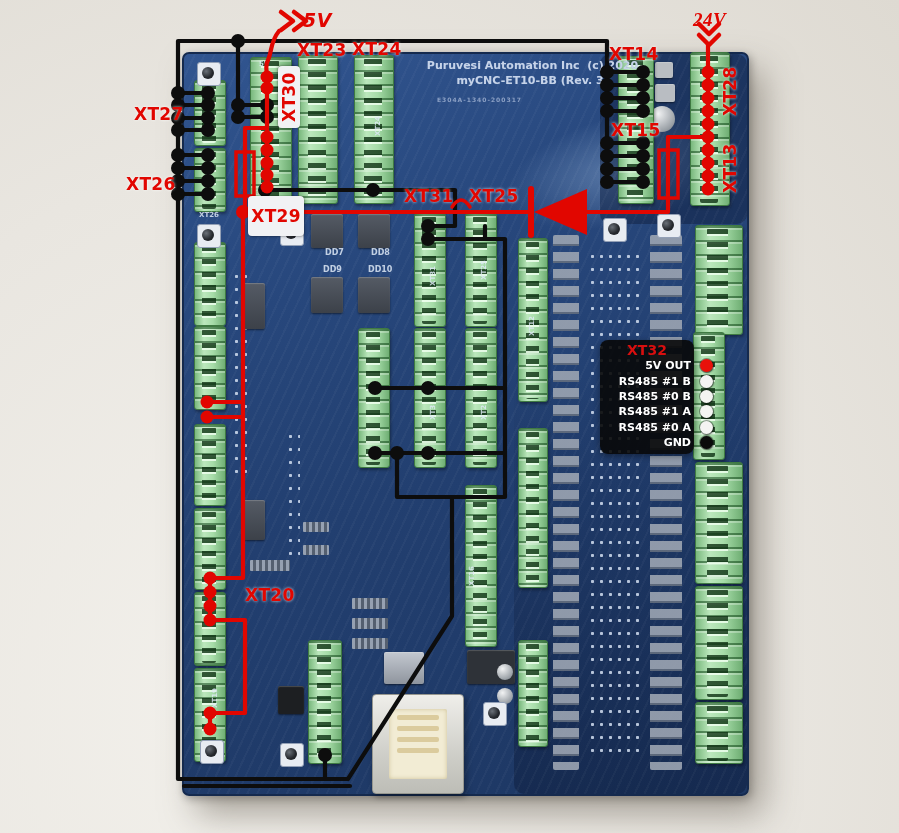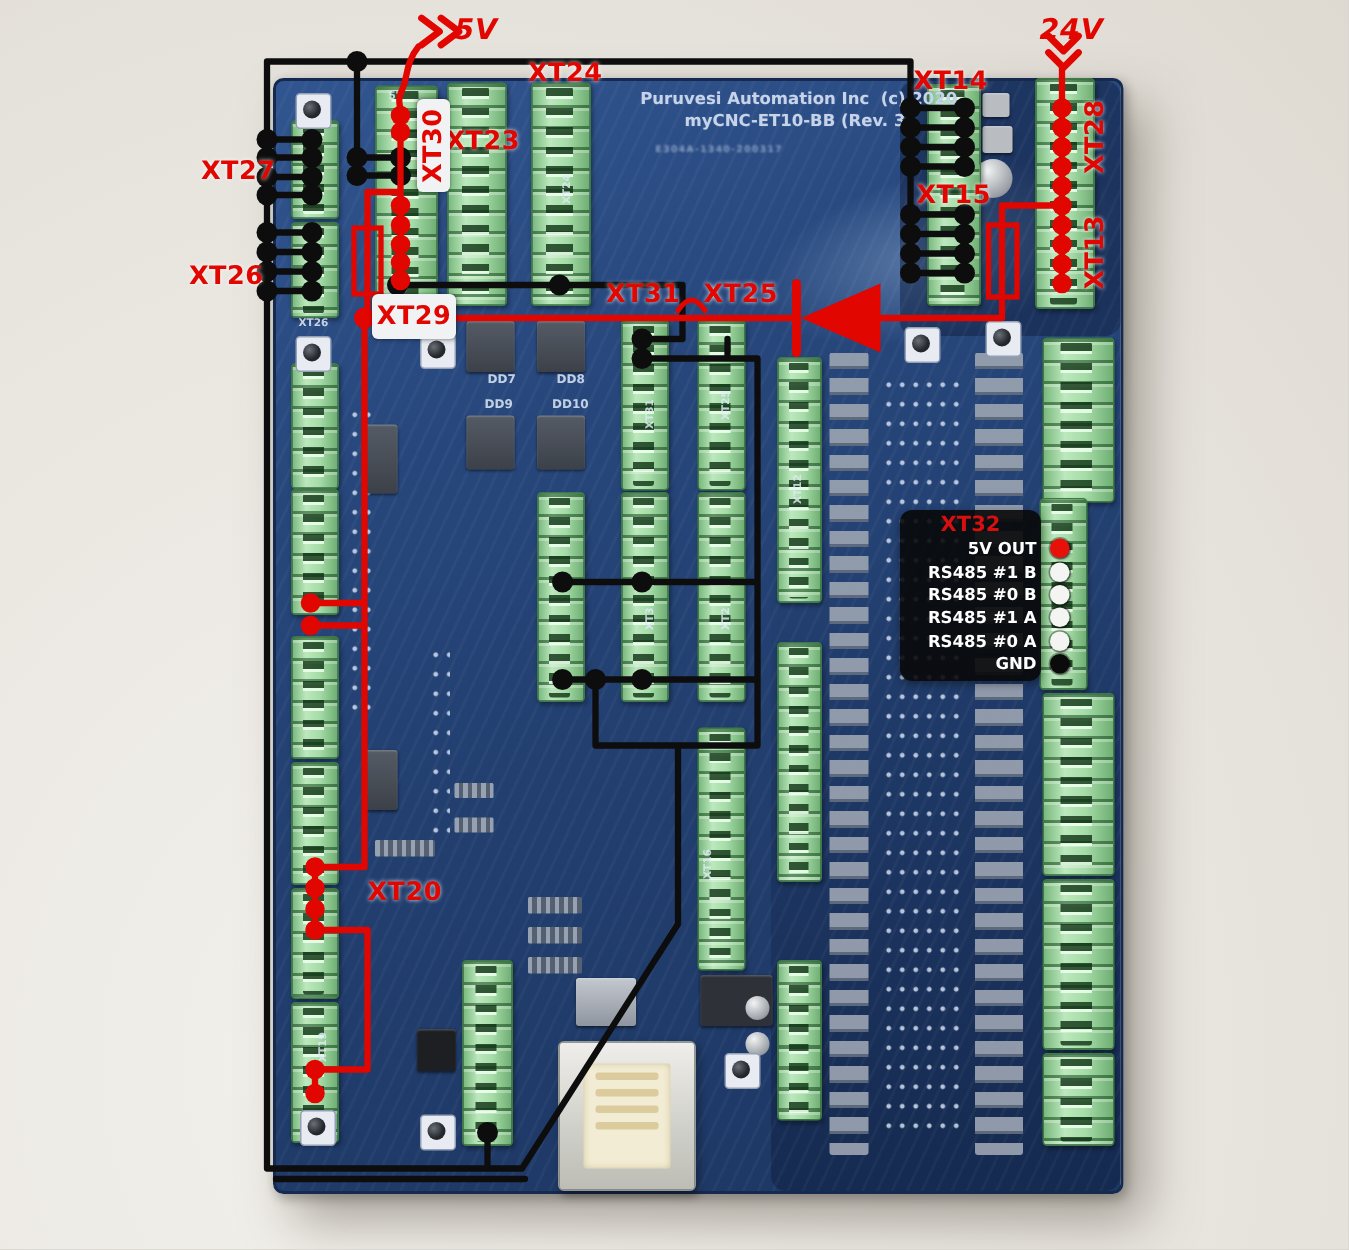--- a/index.html
+++ b/index.html
@@ -305,7 +305,7 @@
   </svg>
 
   <div class="plabel" style="left:303px;top:9px;">5V</div>
-  <div class="plabel" style="left:693px;top:9px;">24V</div>
+  <div class="plabel" style="left:693px;top:9px;font-family:Liberation Serif, serif;">24V</div>
   <div class="rlabel" style="left:297px;top:40px;margin-top:44px;">XT23</div>
   <div class="rlabel" style="left:352px;top:39px;">XT24</div>
   <div class="rlabel" style="left:134px;top:104px;">XT27</div>

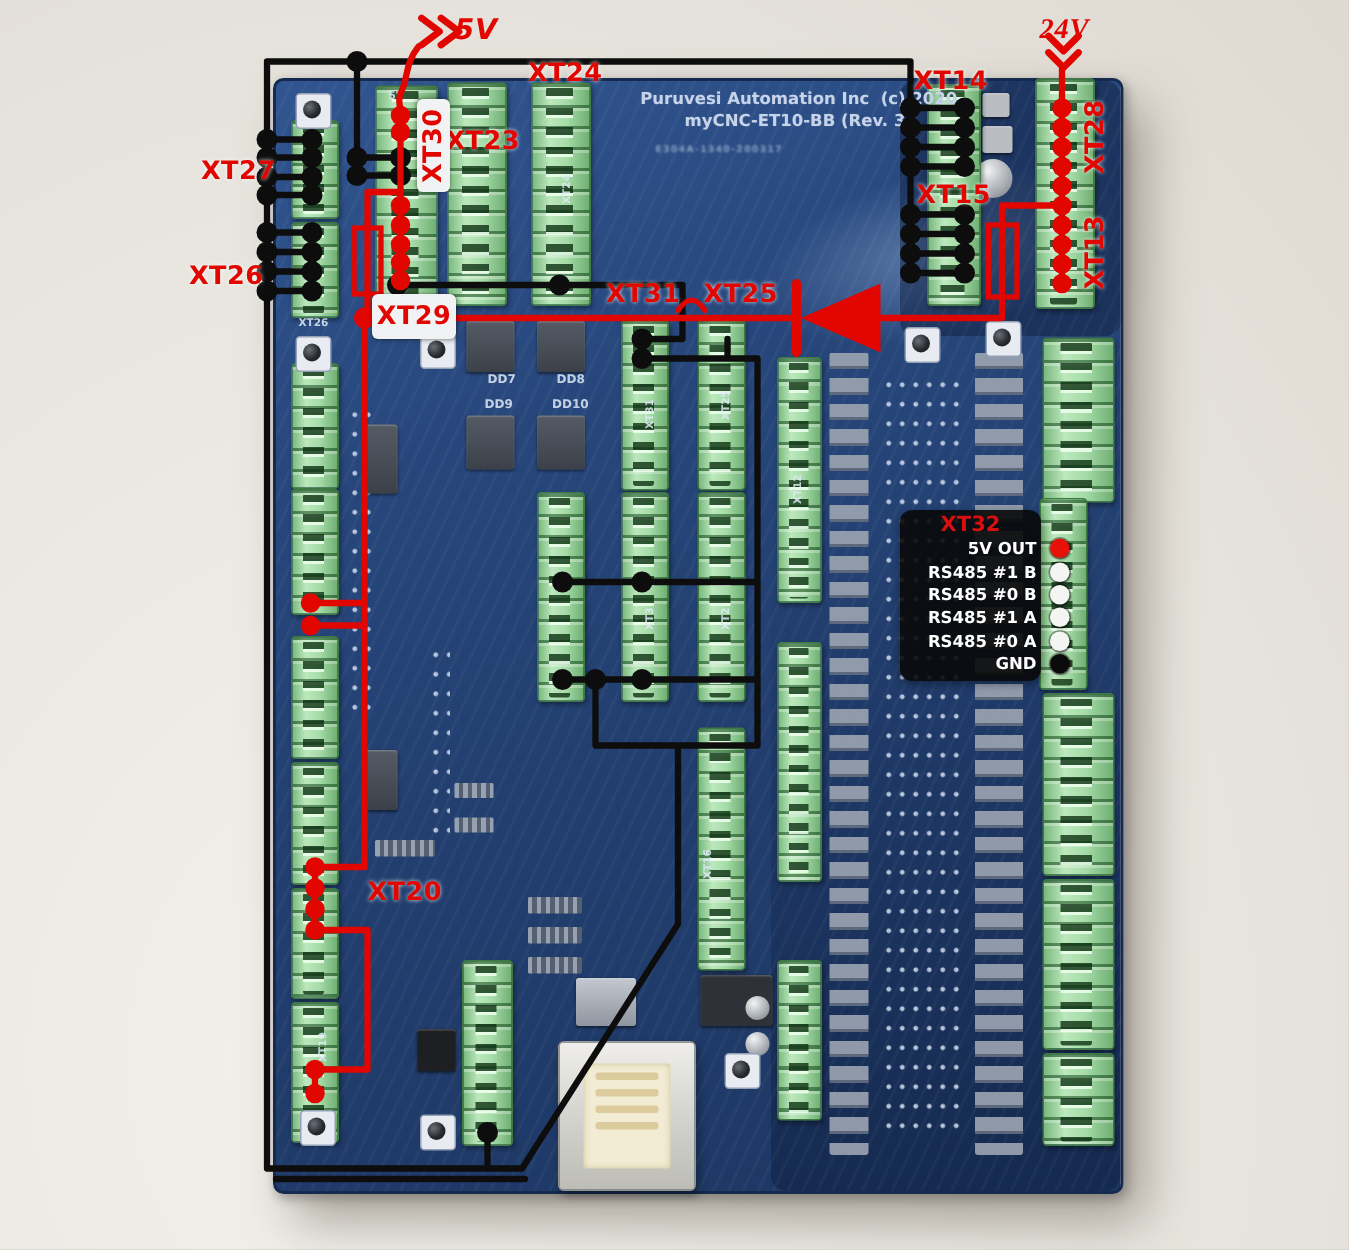--- a/index.html
+++ b/index.html
@@ -306,7 +306,7 @@
 
   <div class="plabel" style="left:303px;top:9px;">5V</div>
   <div class="plabel" style="left:693px;top:9px;font-family:Liberation Serif, serif;">24V</div>
-  <div class="rlabel" style="left:297px;top:40px;margin-top:44px;">XT23</div>
+  <div class="rlabel" style="left:297px;top:40px;">XT23</div>
   <div class="rlabel" style="left:352px;top:39px;">XT24</div>
   <div class="rlabel" style="left:134px;top:104px;">XT27</div>
   <div class="rlabel" style="left:126px;top:174px;">XT26</div>

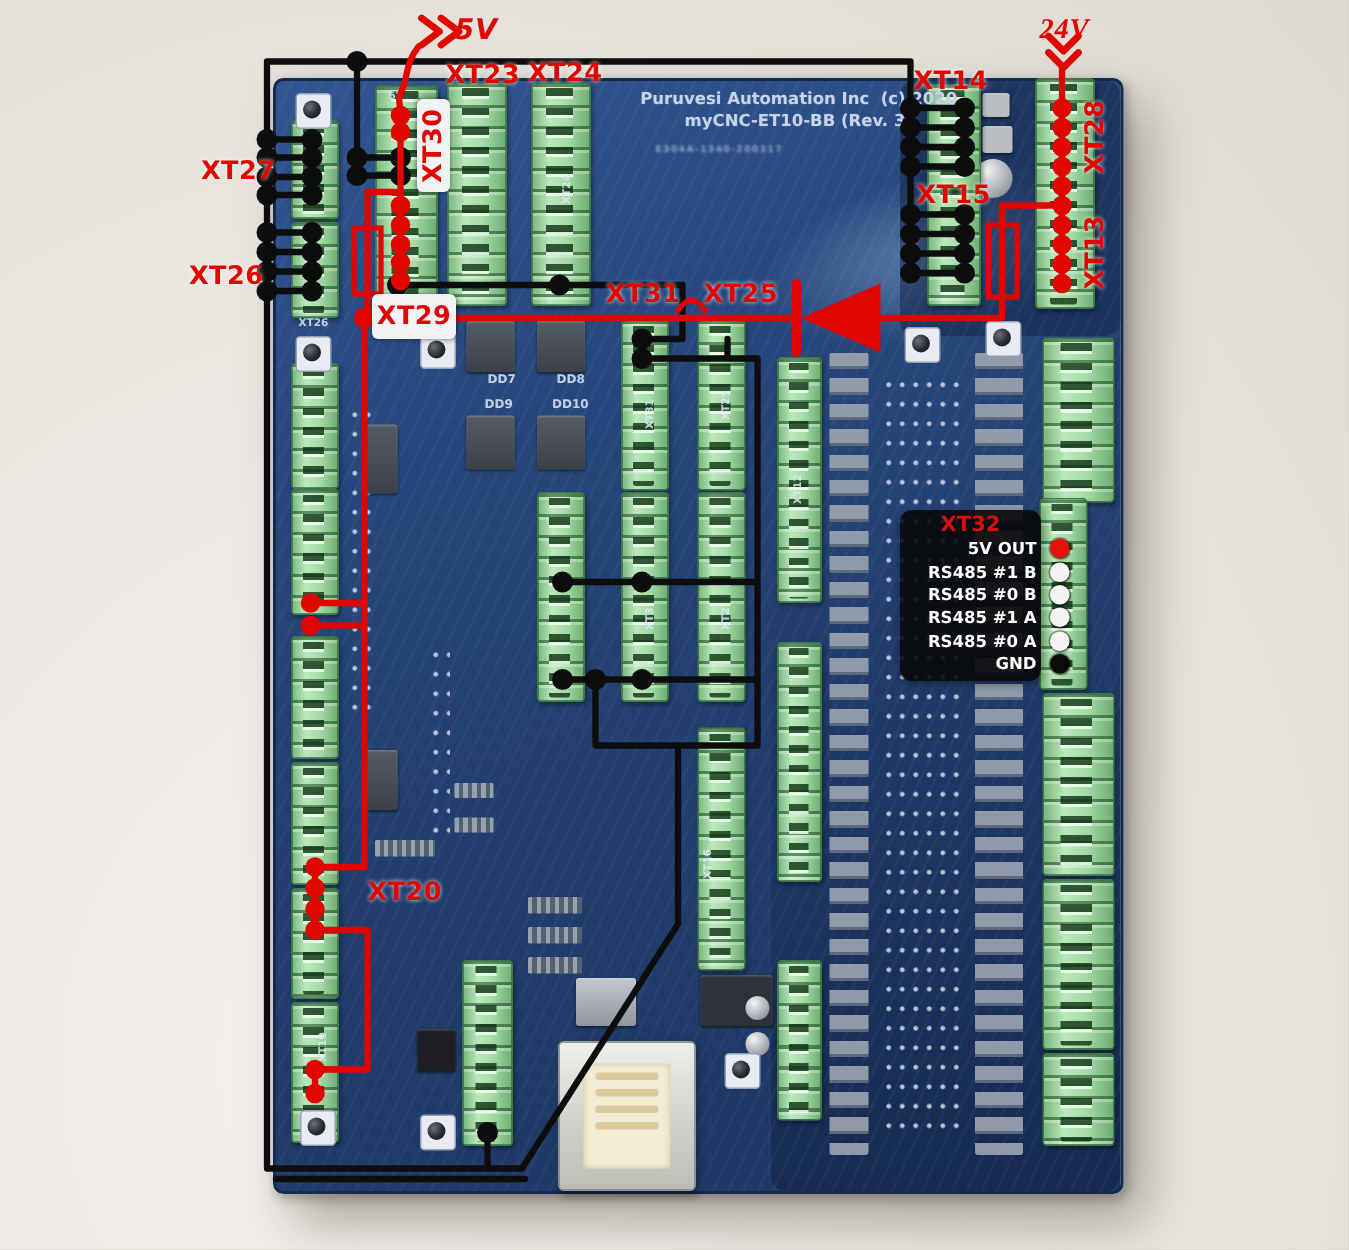--- a/index.html
+++ b/index.html
@@ -315,7 +315,7 @@
   <div class="rlabel vtext" style="left:720px;top:58px;height:58px;">XT28</div>
   <div class="rlabel vtext" style="left:720px;top:135px;height:58px;">XT13</div>
   <div class="rlabel pill vtext" style="left:278px;top:66px;width:22px;height:62px;z-index:60">XT30</div>
-  <div class="rlabel pill" style="left:248px;top:196px;width:56px;height:30px;z-index:60">XT29</div>
+  <div class="rlabel pill" style="left:248px;top:196px;width:56px;height:40px;z-index:60">XT29</div>
   <div class="rlabel" style="left:404px;top:186px;">XT31</div>
   <div class="rlabel" style="left:469px;top:186px;">XT25</div>
   <div class="rlabel" style="left:245px;top:585px;">XT20</div>

